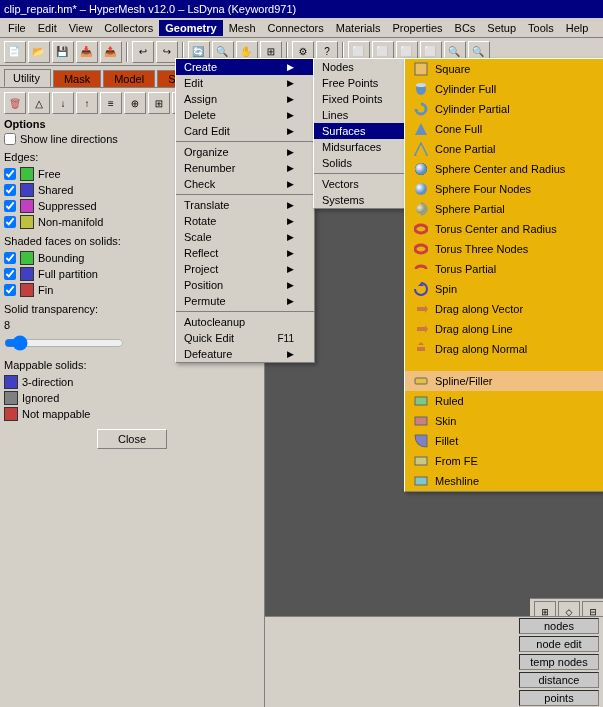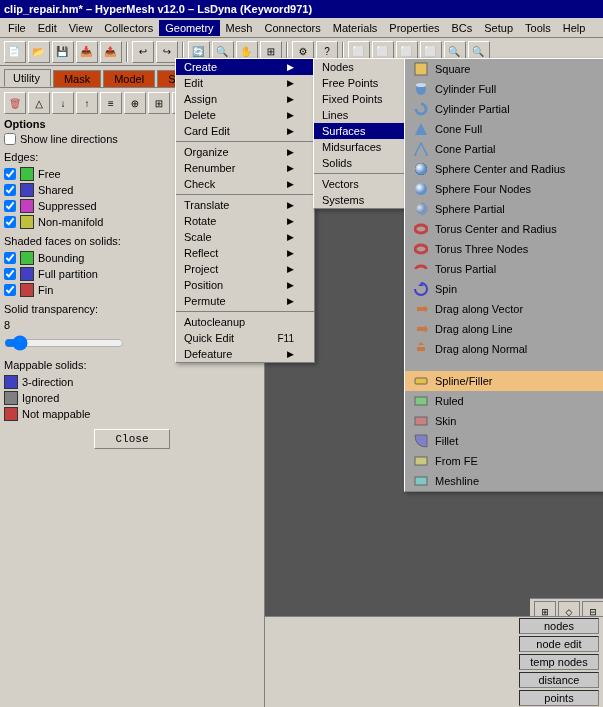--- a/index.html
+++ b/index.html
@@ -19,7 +19,7 @@
       color: white;
       padding: 8px 4px;
       font-size: 11px;
-      font-weight: bold;
+      font-weight: normal;
       display: flex;
       align-items: center;
       height: 18px;

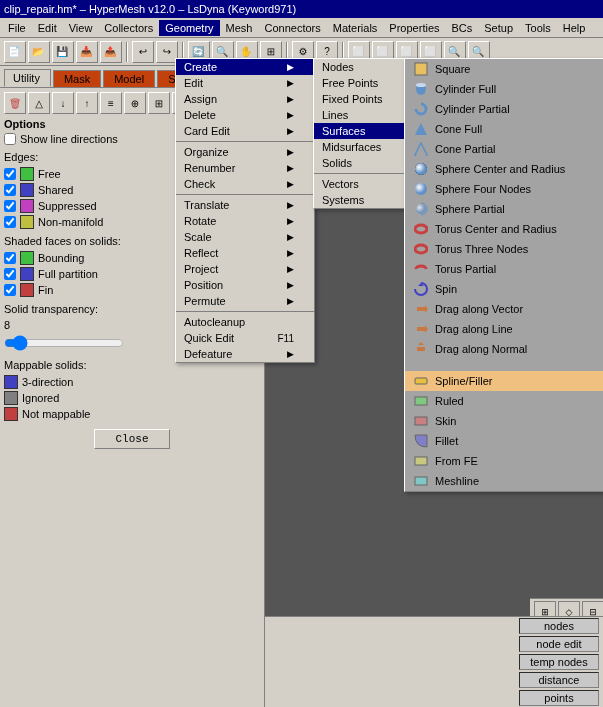--- a/index.html
+++ b/index.html
@@ -47,6 +47,7 @@
     .menu-item.active {
       background: #000080;
       color: white;
+      font-weight: bold;
     }
 
     

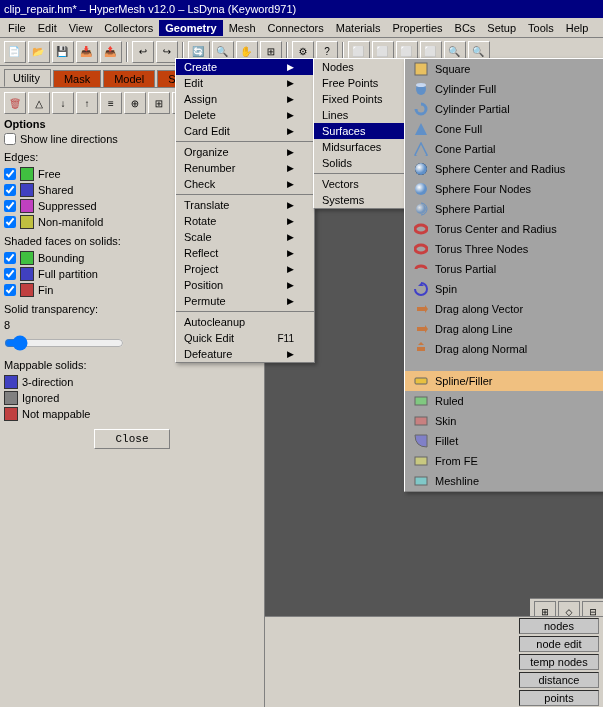--- a/index.html
+++ b/index.html
@@ -272,7 +272,7 @@
       position: absolute;
       top: 58px;
       left: 404px;
-      background: #a3a3a3;
+      background: #eab308;
       border: 1px solid #808080;
       border-top-color: #fff;
       border-left-color: #fff;

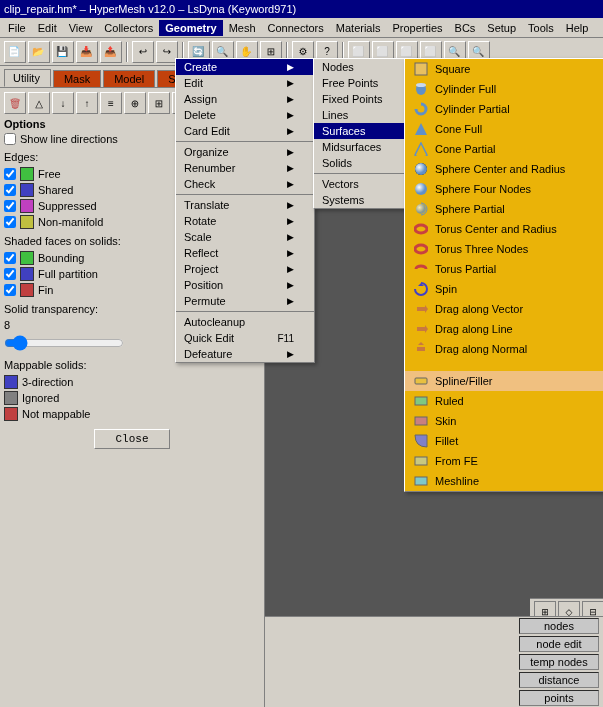--- a/index.html
+++ b/index.html
@@ -180,7 +180,6 @@
       border-left-color: #fff;
       cursor: pointer;
       font-size: 11px;
-      font-family: Liberation Mono, monospace;
     }
 
     

